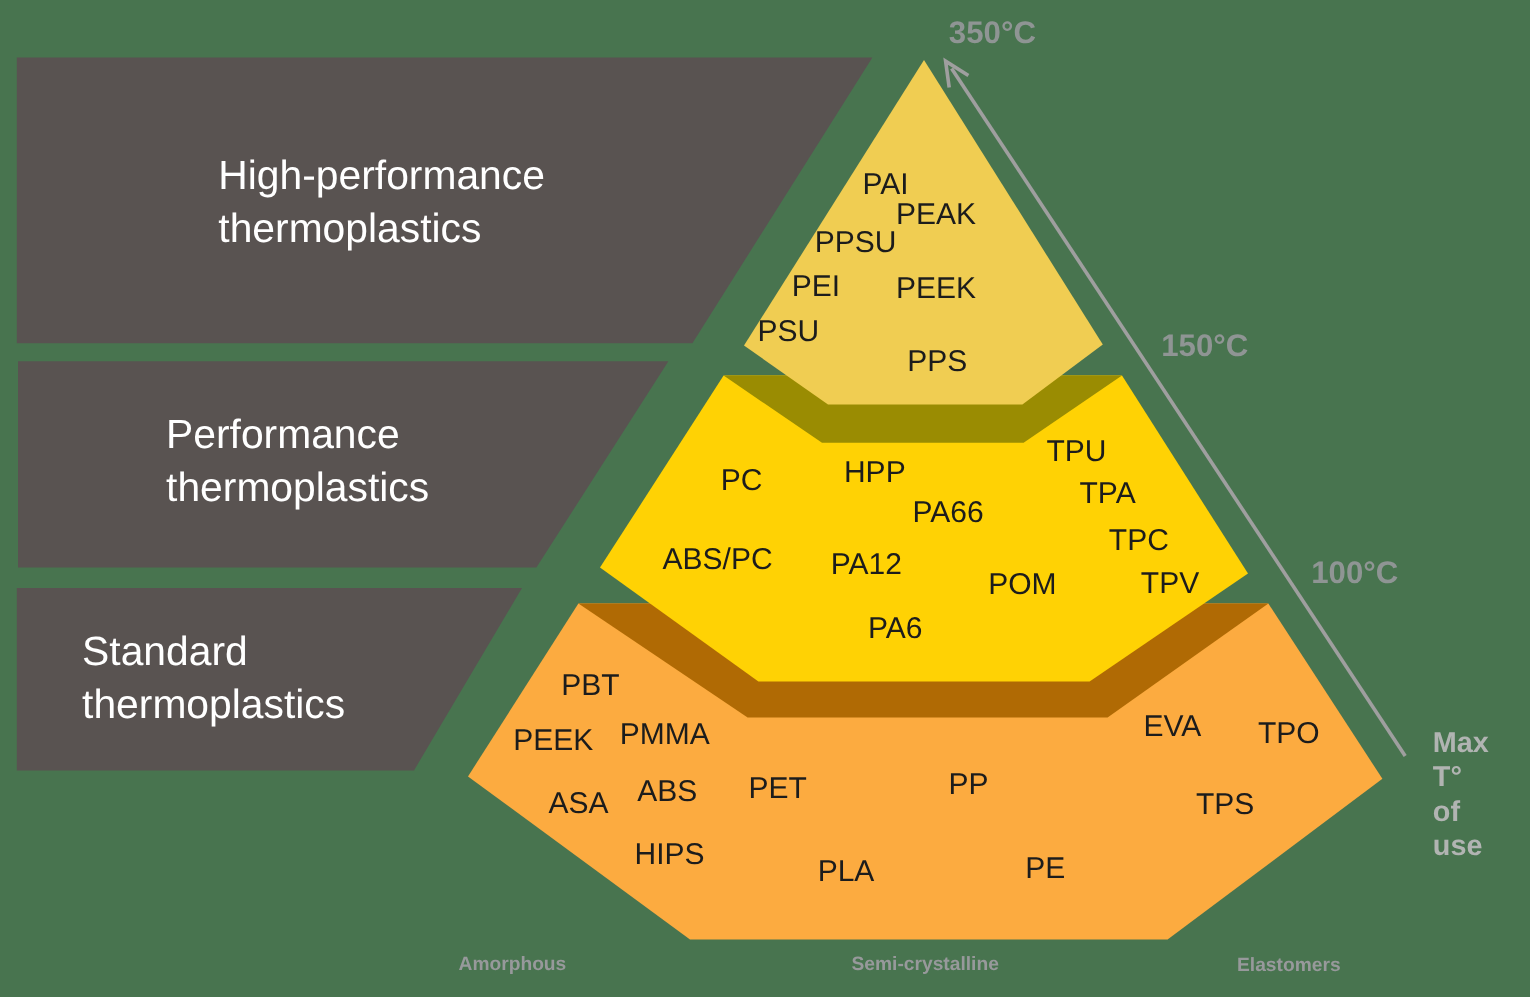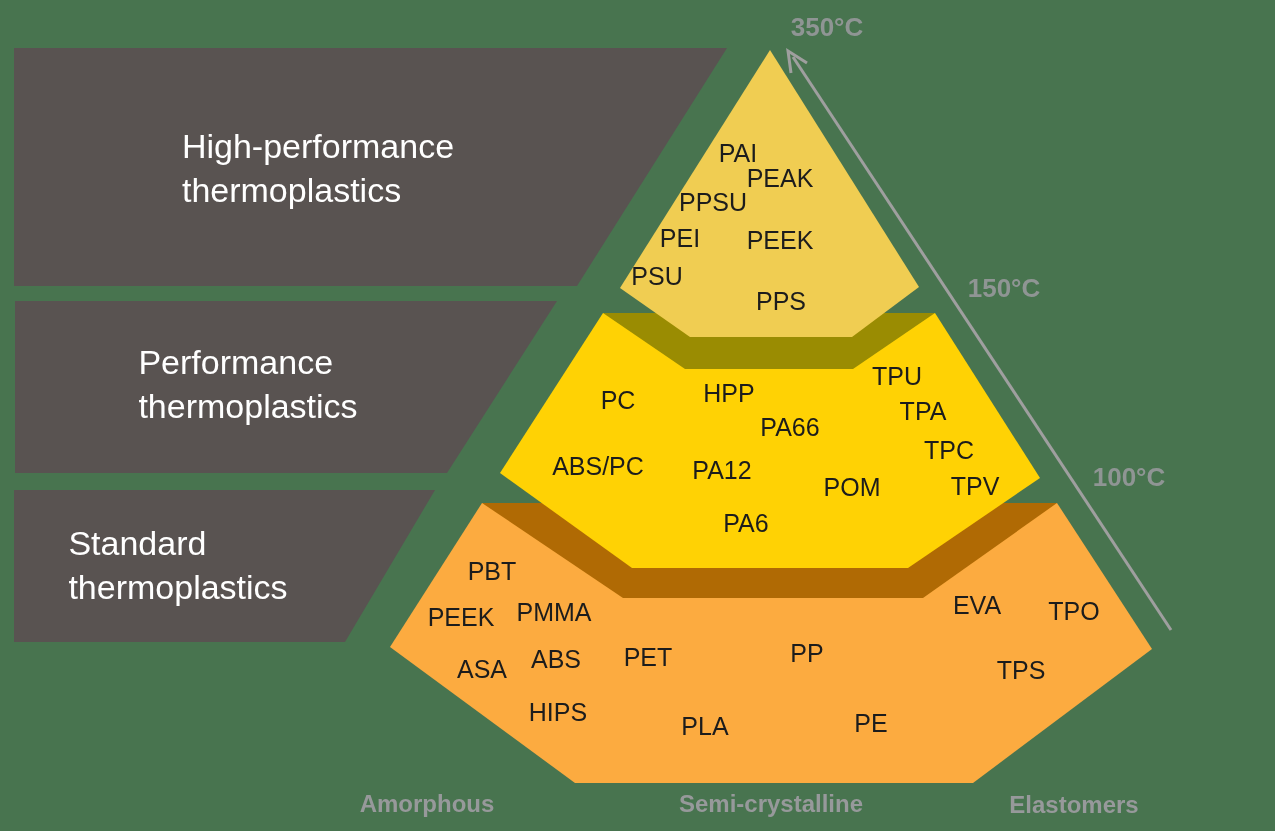--- a/index.html
+++ b/index.html
@@ -87,6 +87,8 @@
   <div class="lbl temp" style="left:827px; top:27px">350°C</div>
   <div class="lbl temp" style="left:1004px; top:288px">150°C</div>
   <div class="lbl temp" style="left:1129px; top:477px">100°C</div>
+  <div class="lbl axis-caption" style="left:1221px; top:663px">Max T°
+of use</div>
 
   <div class="lbl category" style="left:427px; top:804px">Amorphous</div>
   <div class="lbl category" style="left:771px; top:804px">Semi-crystalline</div>

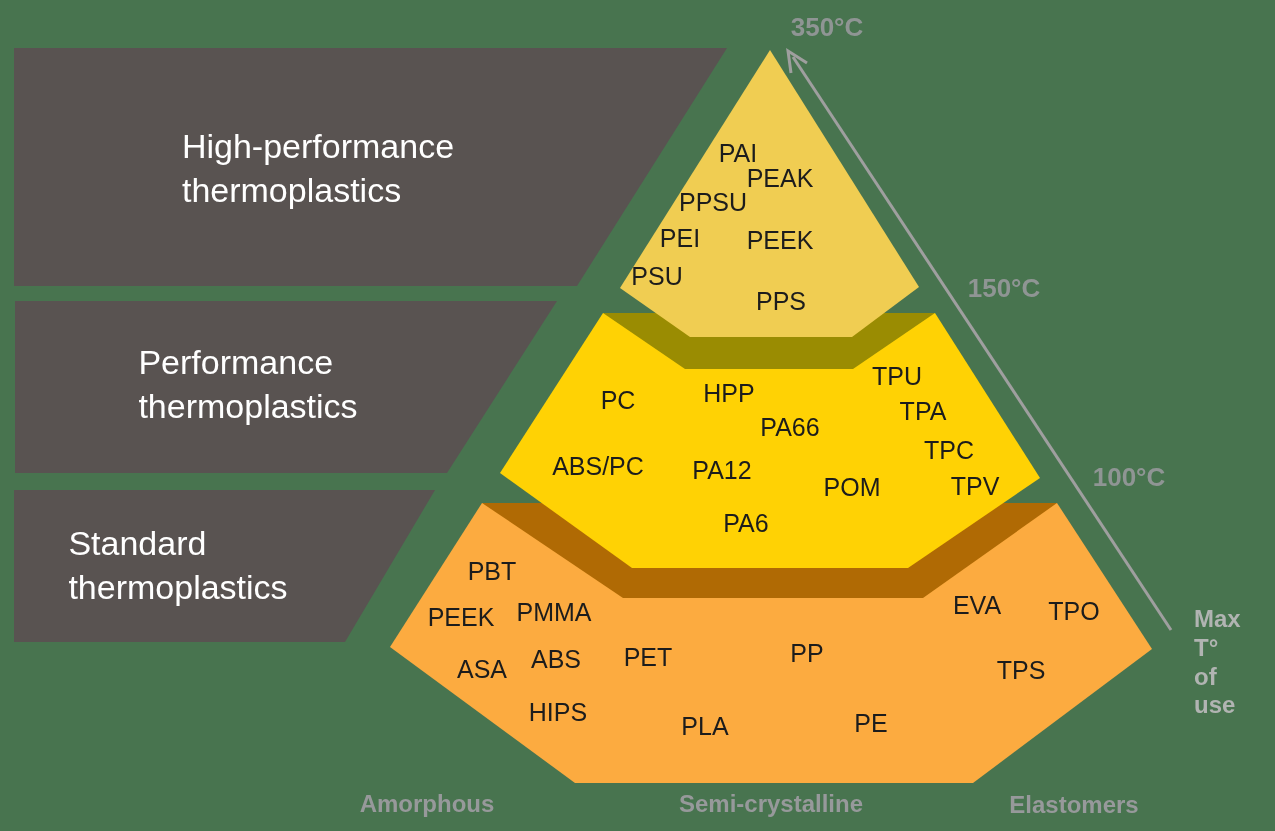--- a/index.html
+++ b/index.html
@@ -50,7 +50,7 @@
   }
   .category {
     color: #97999b;
-    font-size: 24px;
+    font-size: 16px;
     font-weight: bold;
     white-space: nowrap;
   }

